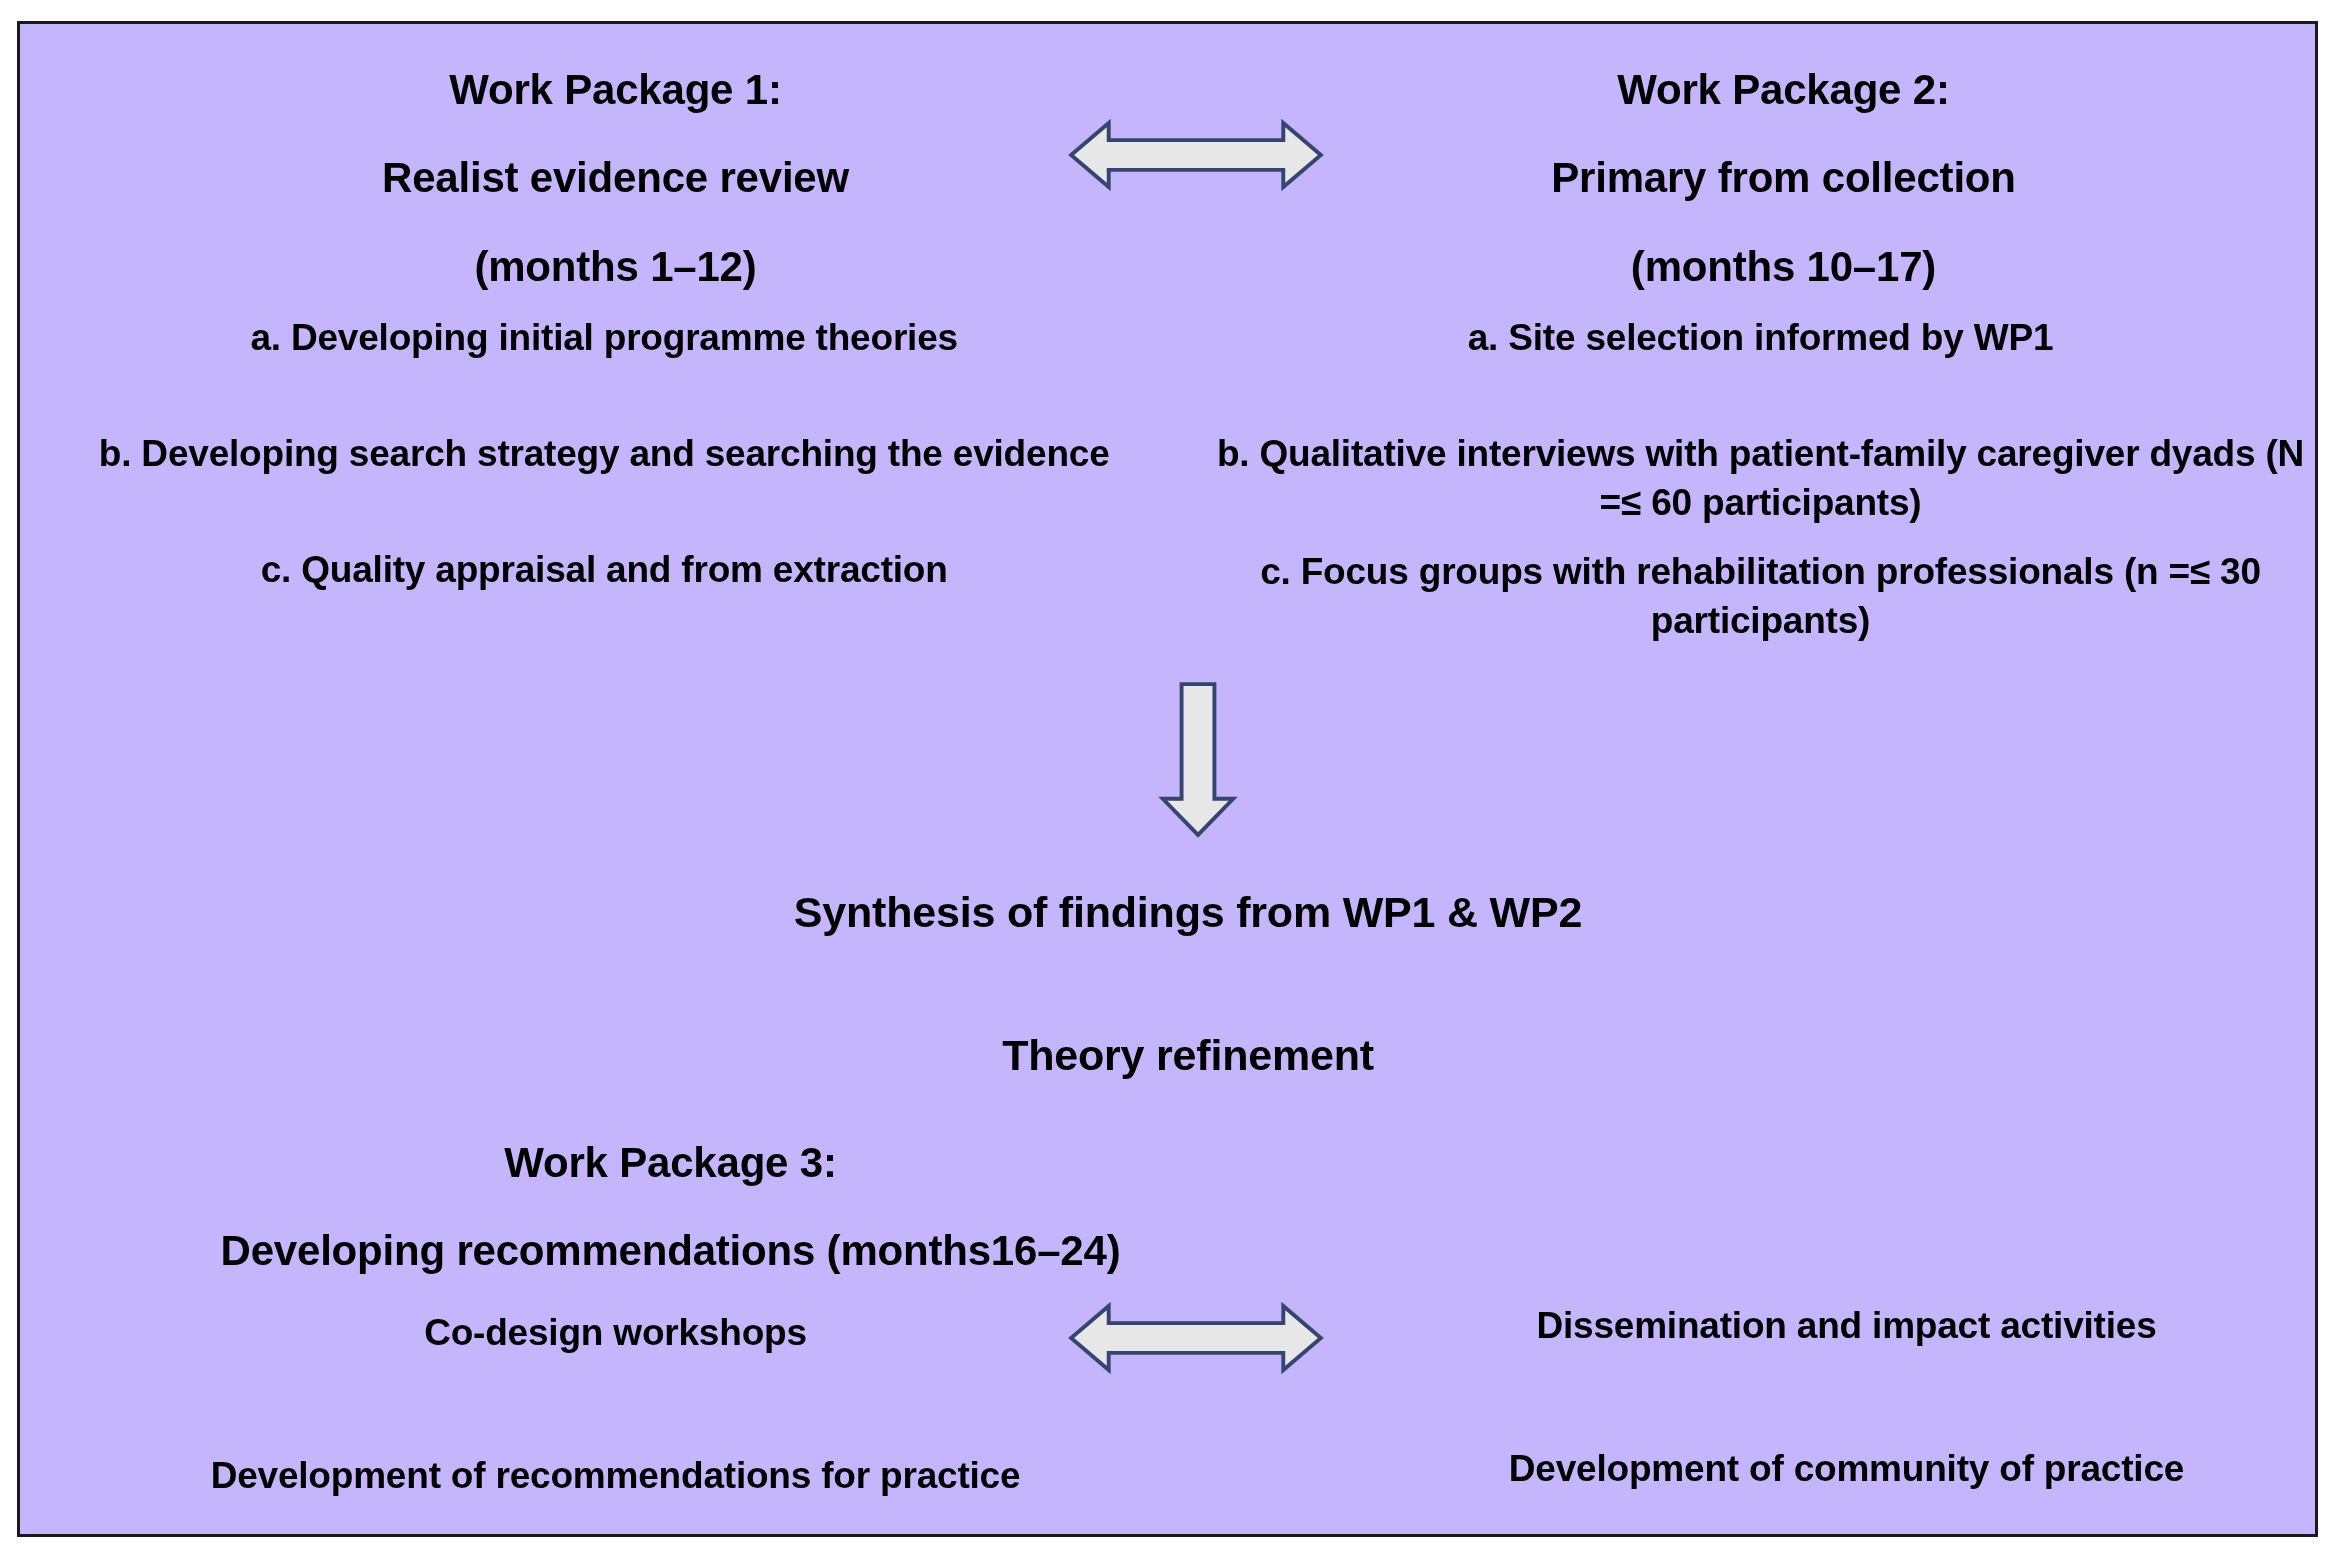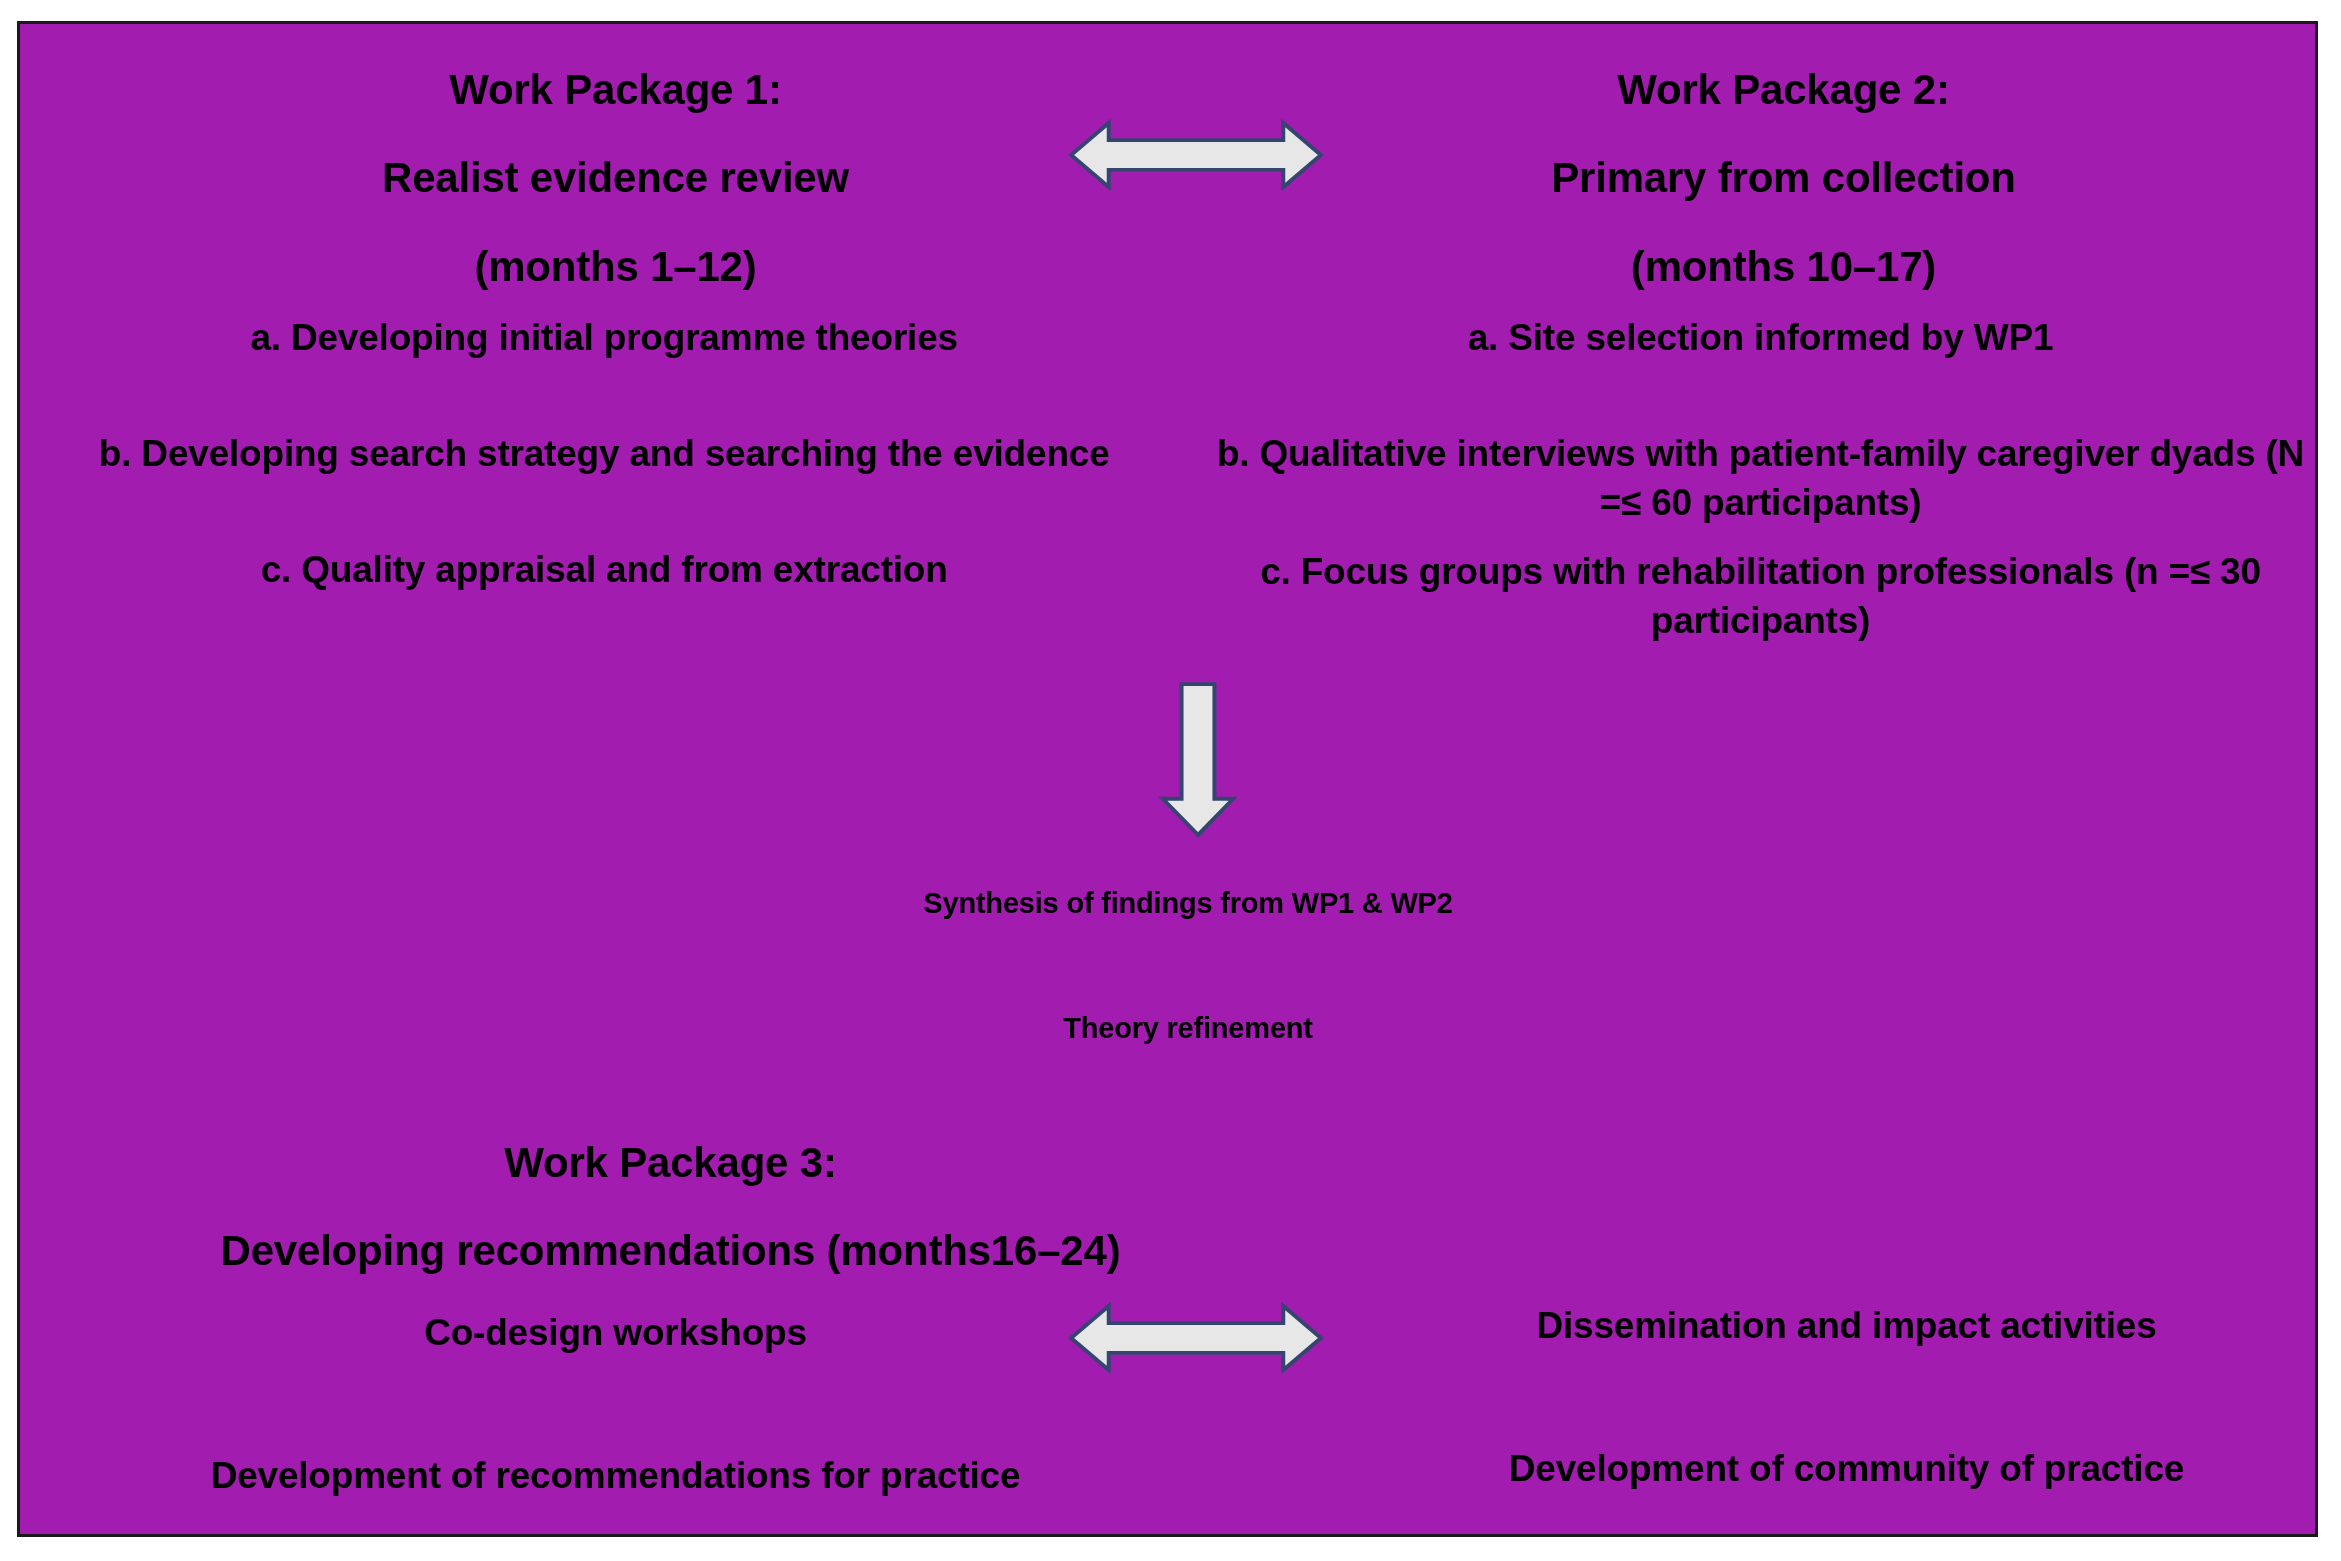--- a/index.html
+++ b/index.html
@@ -24,7 +24,7 @@
     height: 1516px;
     border: 3.9px solid #1a1a1a;
     box-sizing: border-box;
-    background: #a21caf;
+    background: #c4b5fd;
   }
 
   

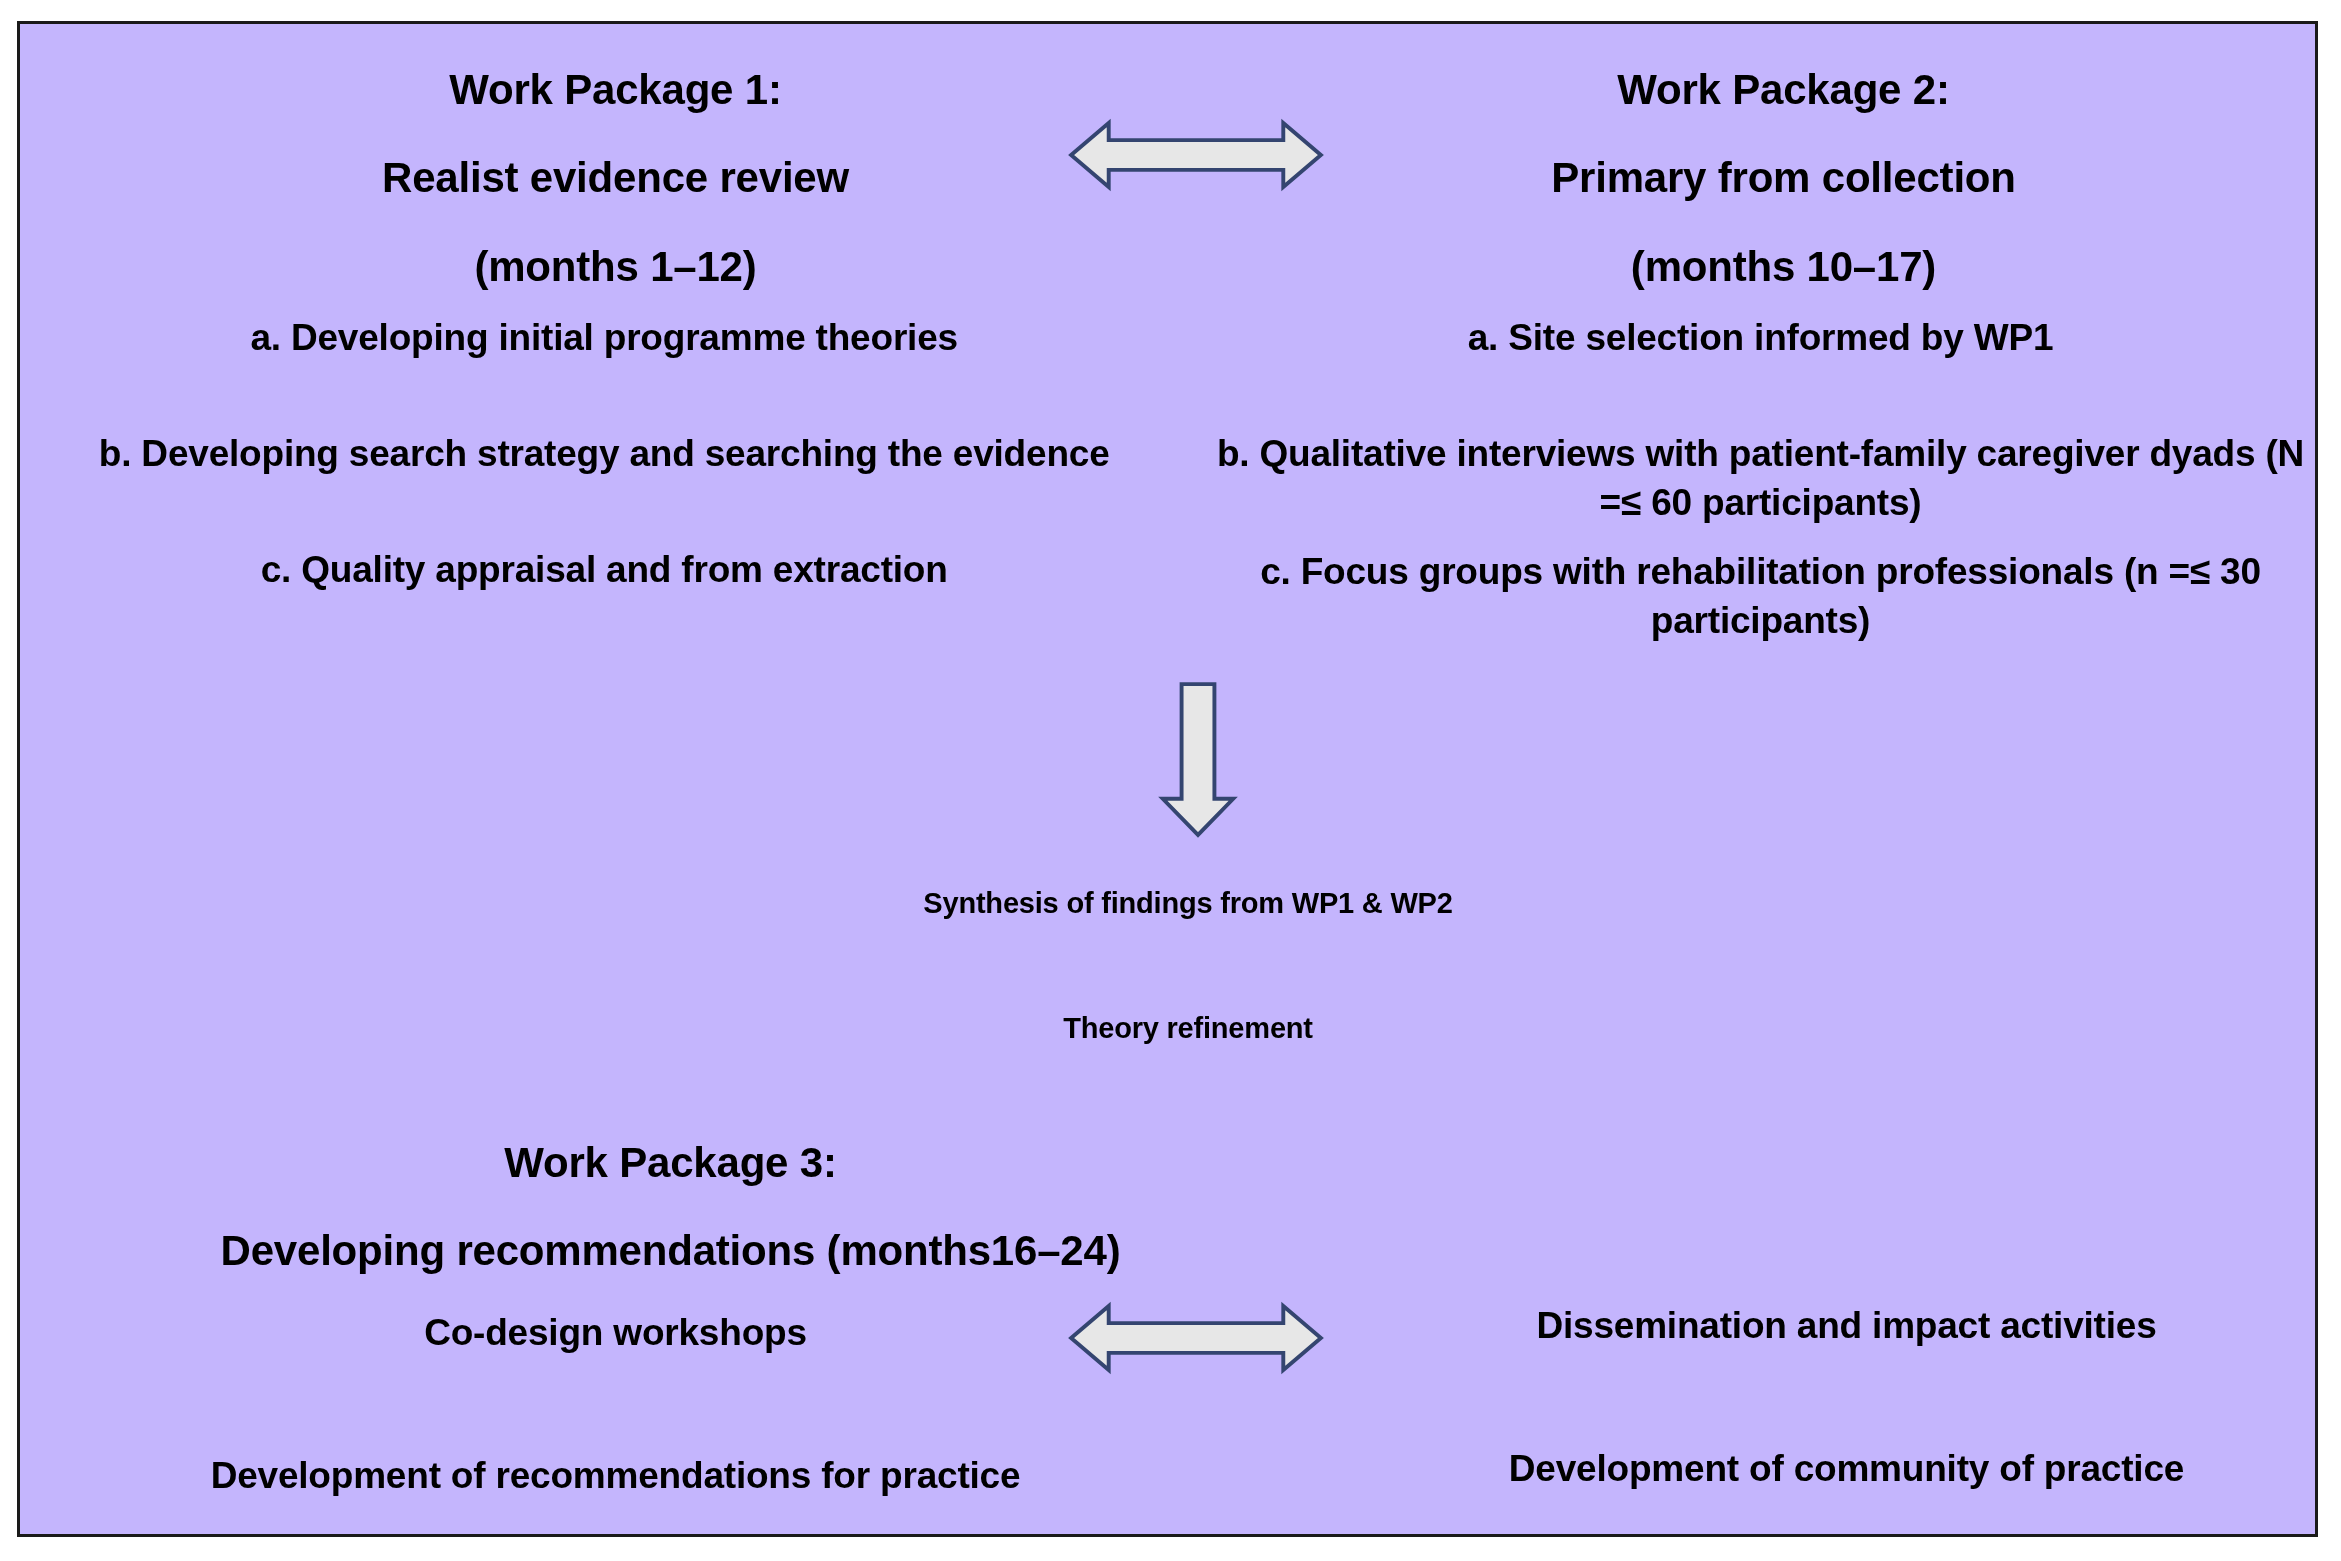--- a/index.html
+++ b/index.html
@@ -43,7 +43,7 @@
   
   .s-head   { font-size: 42px; }   
   .s-body   { font-size: 37px; }   
-  .s-syn    { font-size: 29px; }   
+  .s-syn    { font-size: 43px; }   
 
   
   #wp1-block  { left: 235px;  top: 4.7px;    width: 721px; }

